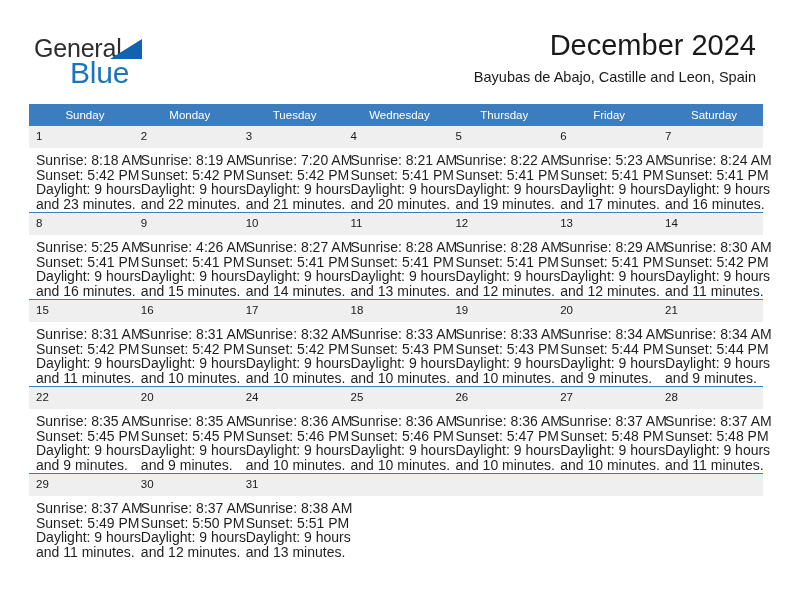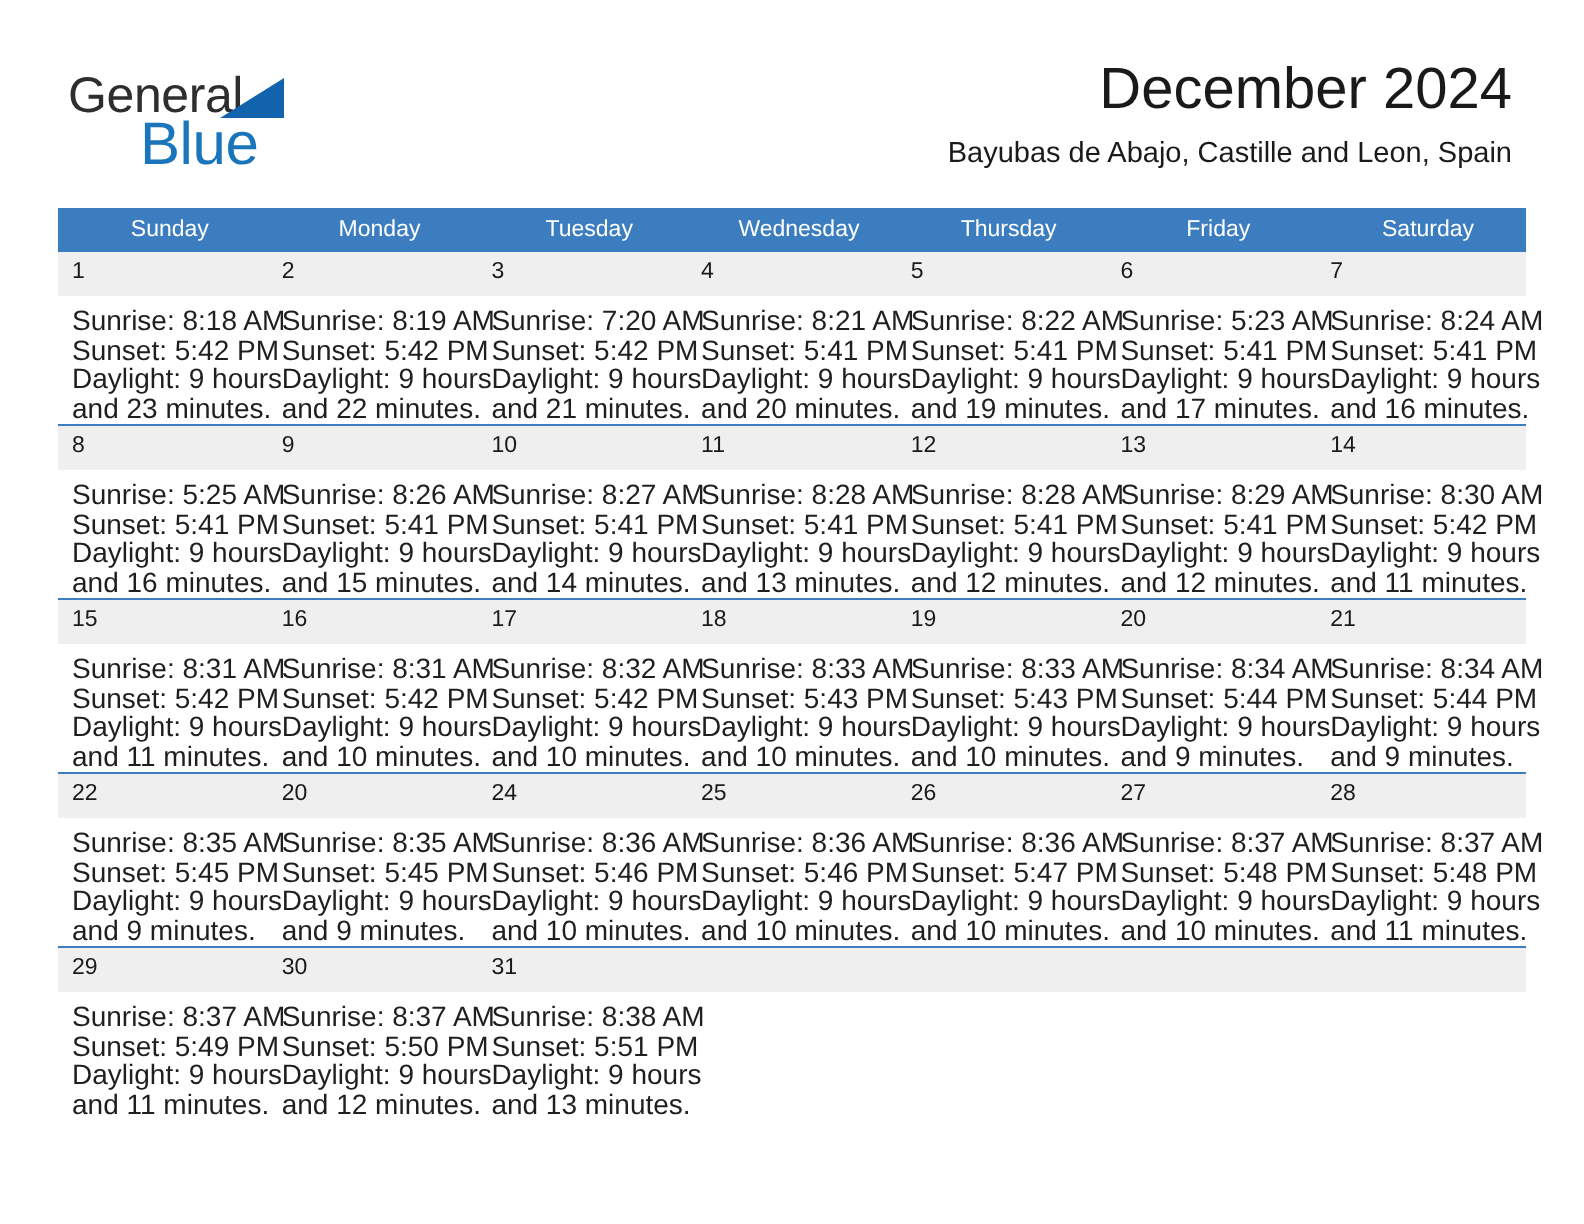--- a/index.html
+++ b/index.html
@@ -257,7 +257,7 @@
             <td class="daycell">
               <div class="daynum">9</div>
               <div class="events">
-                <div>Sunrise: 8:26 AM</div>
+                <div>Sunrise: 4:26 AM</div>
                 <div>Sunset: 5:41 PM</div>
                 <div>Daylight: 9 hours</div>
                 <div>and 15 minutes.</div>

